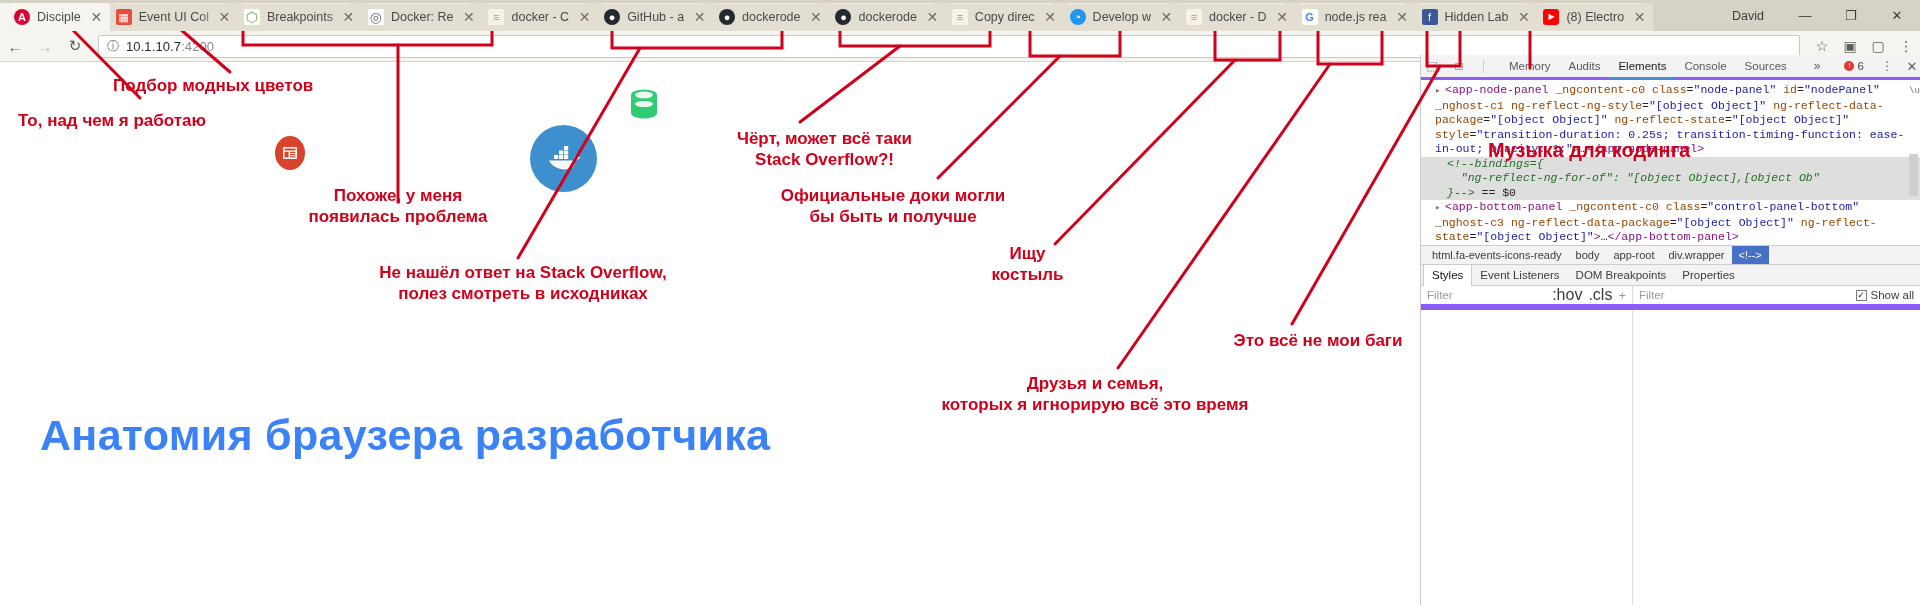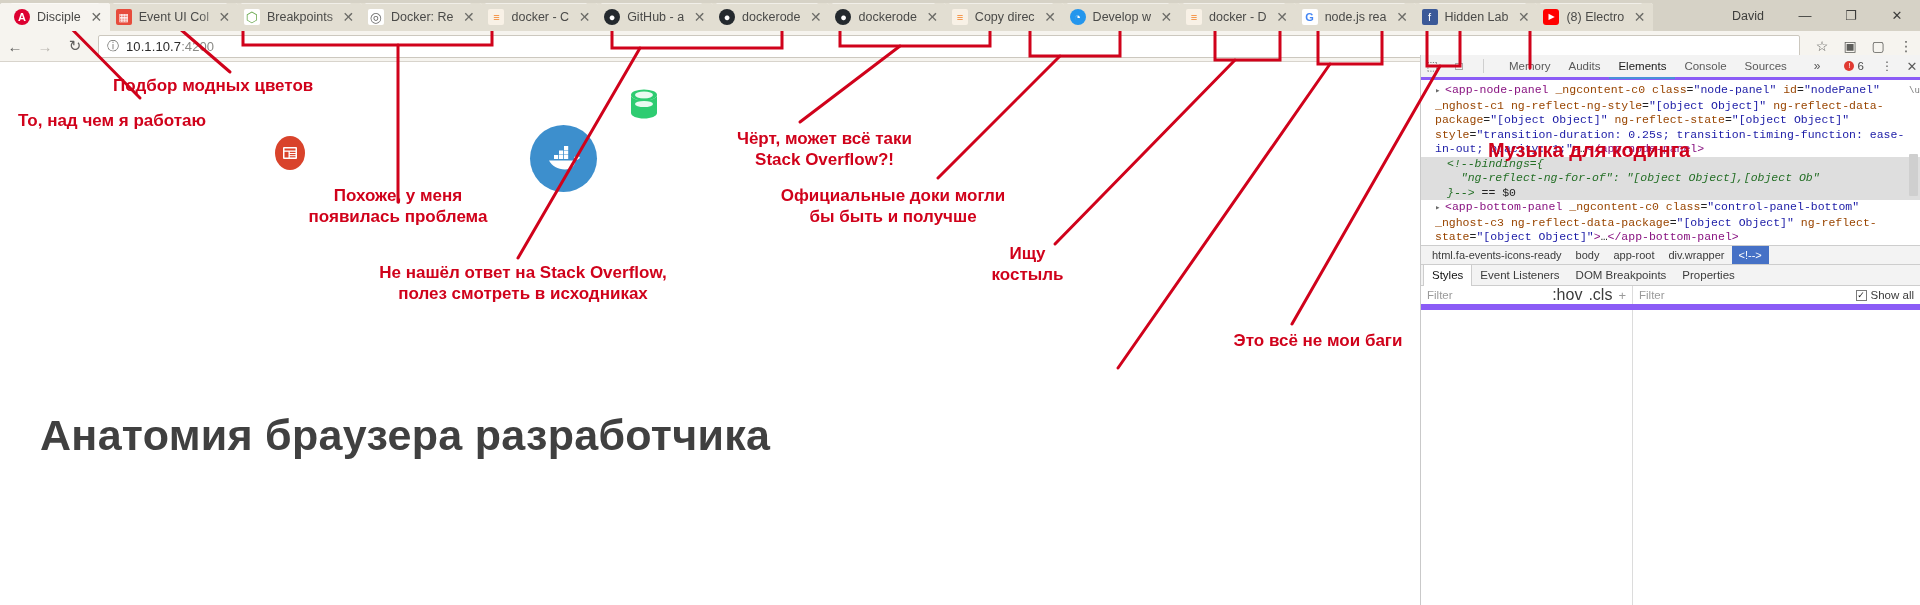--- a/index.html
+++ b/index.html
@@ -451,6 +451,8 @@
   <div class="anno-label center" style="left:778px;top:185px;width:230px;">Официальные доки могли
 бы быть и получше</div>
   <div class="anno-label center" style="left:975px;top:243px;width:105px;">Ищу костыль</div>
+  <div class="anno-label center" style="left:930px;top:373px;width:330px;">Друзья и семья,
+которых я игнорирую всё это время</div>
   <div class="anno-label center" style="left:1188px;top:330px;width:180px;margin-left:40px;">Это всё не мои баги</div>
   <div class="anno-music">Музыка для кодинга</div>
   <div class="anno-title">Анатомия браузера разработчика</div>

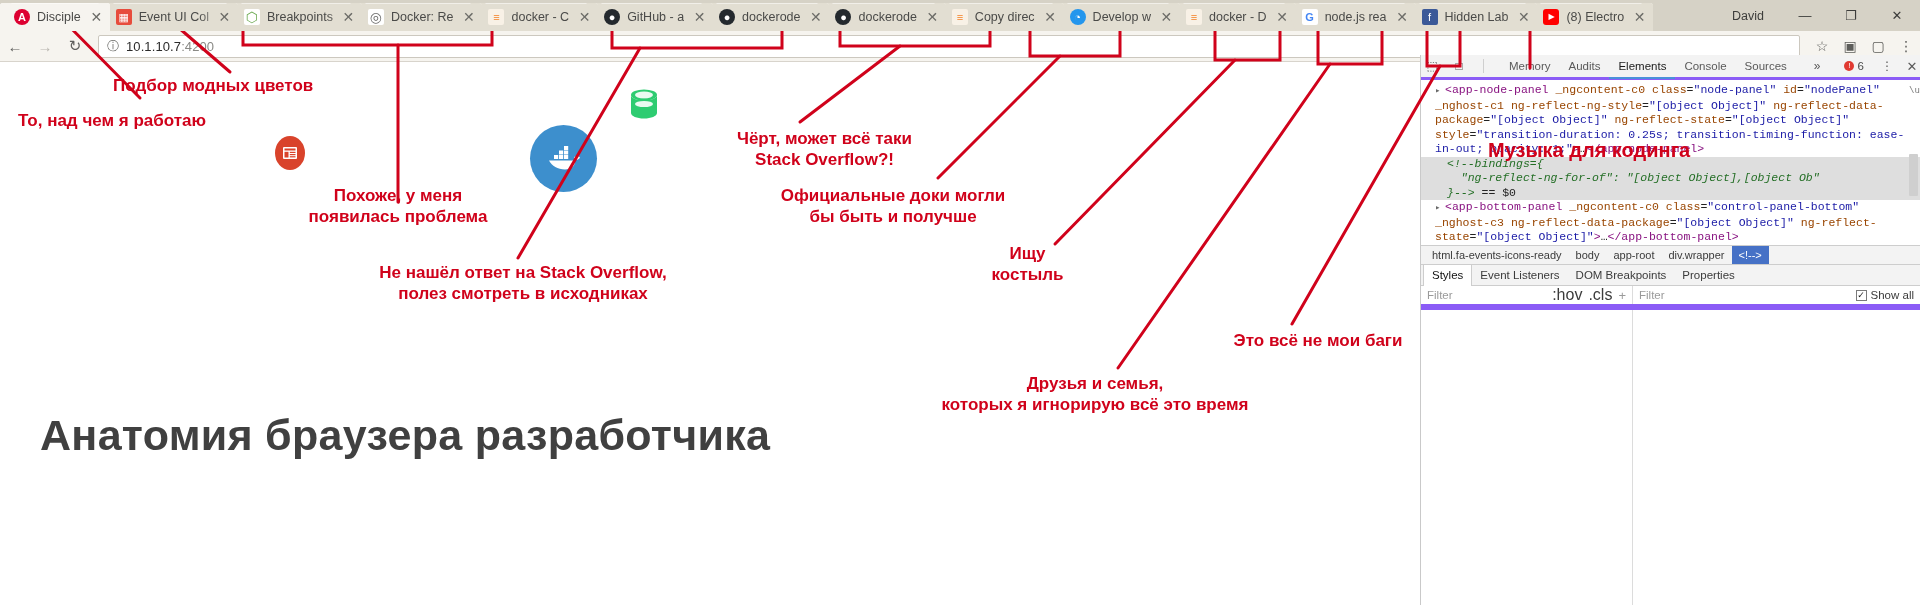--- a/index.html
+++ b/index.html
@@ -113,7 +113,7 @@
   .anno-label.center{ text-align:center; }
   .anno-title{
     position:absolute; left:40px; top:410px;
-    color:#404040; font-weight:700; font-size:43px; line-height:50px;
+    color:#3b82f6; font-weight:700; font-size:43px; line-height:50px;
     letter-spacing:.3px; white-space:nowrap;
   }
   .anno-music{

